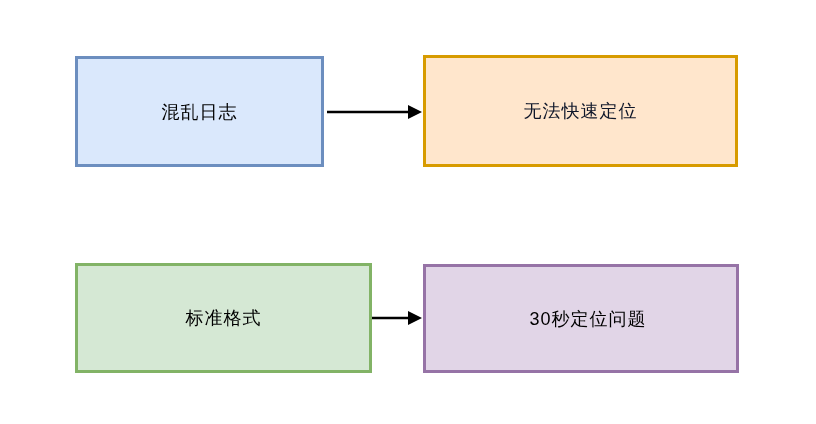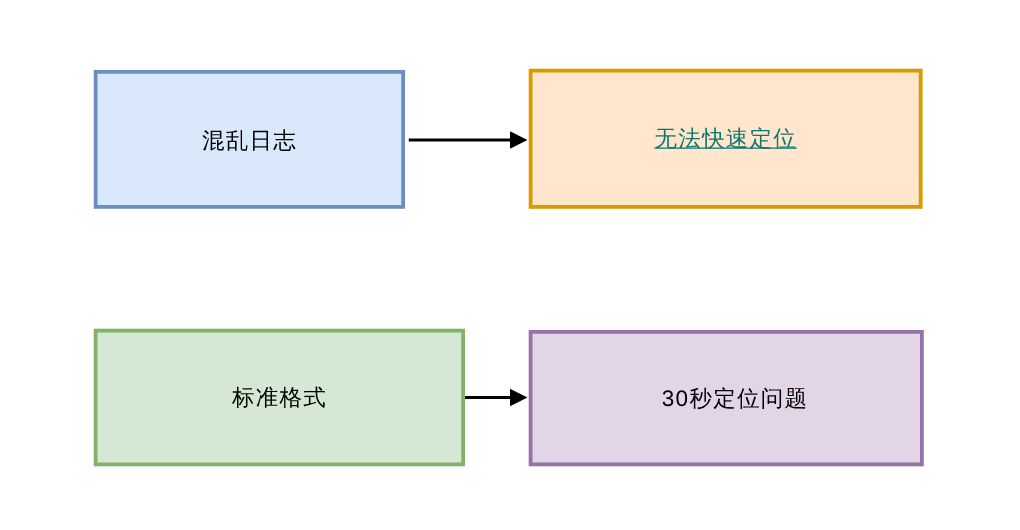--- a/index.html
+++ b/index.html
@@ -69,7 +69,7 @@
     <span>混乱日志</span>
   </div>
 
-  <div class="node" id="node-cannot-locate" style="background: rgb(255, 230, 204); border-color: rgb(215, 155, 0); color: #0f766e; text-decoration: underline;">
+  <div class="node" id="node-cannot-locate" style="background: rgb(255, 230, 204); border-color: rgb(215, 155, 0); color: #0f172a;">
     <span>无法快速定位</span>
   </div>
 

